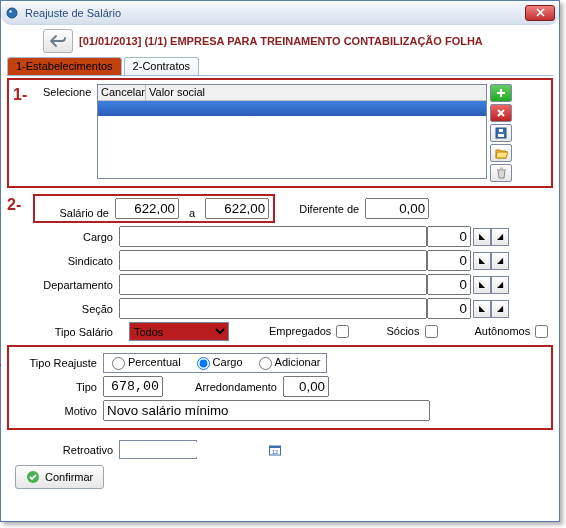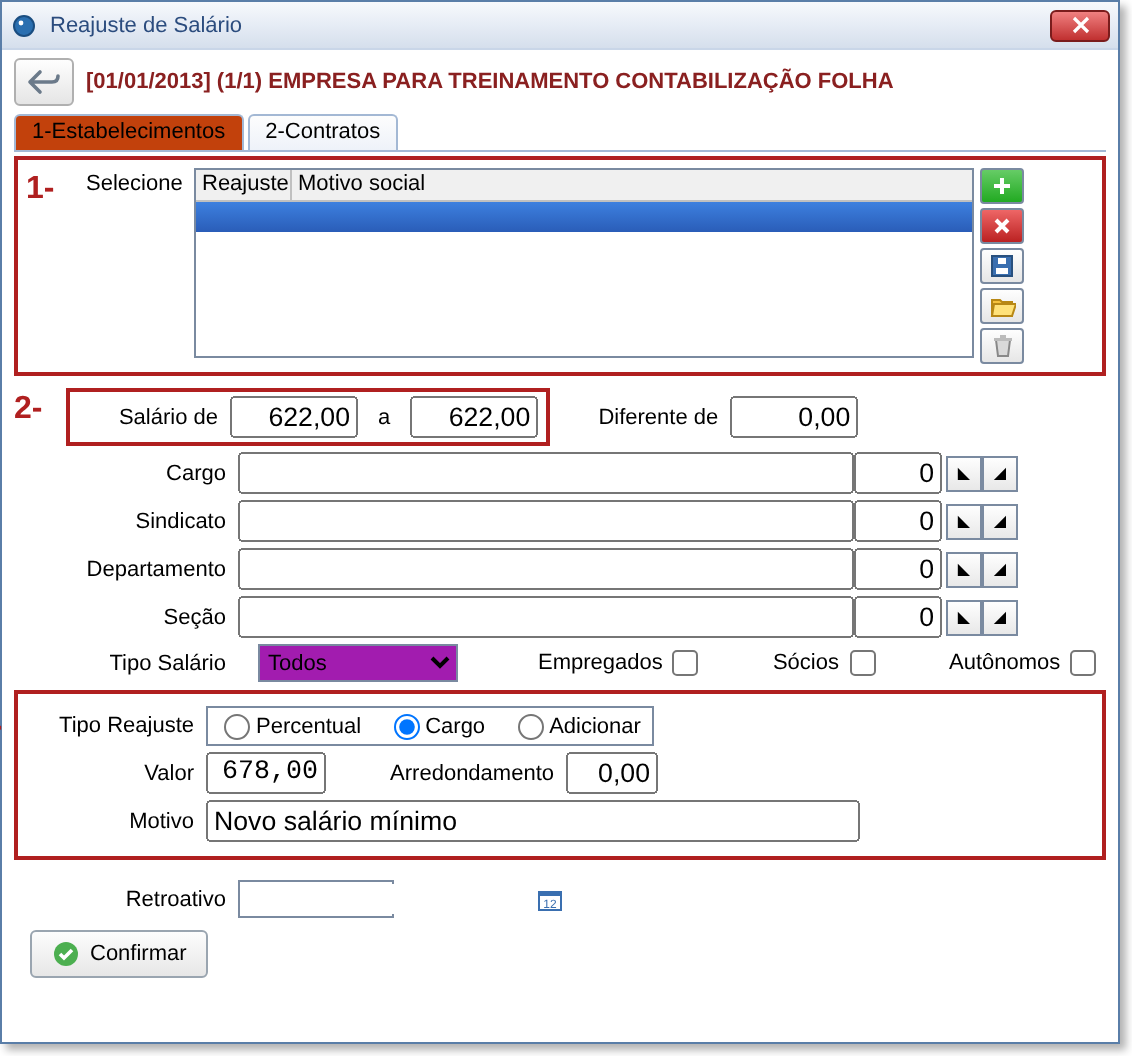--- a/index.html
+++ b/index.html
@@ -27,6 +27,7 @@
     align-items: center;
     padding: 0 4px;
     border-bottom: 1px solid #c9d6e8;
+    border-radius: 11px;
   }
   .titlebar .appicon {
     width: 14px;

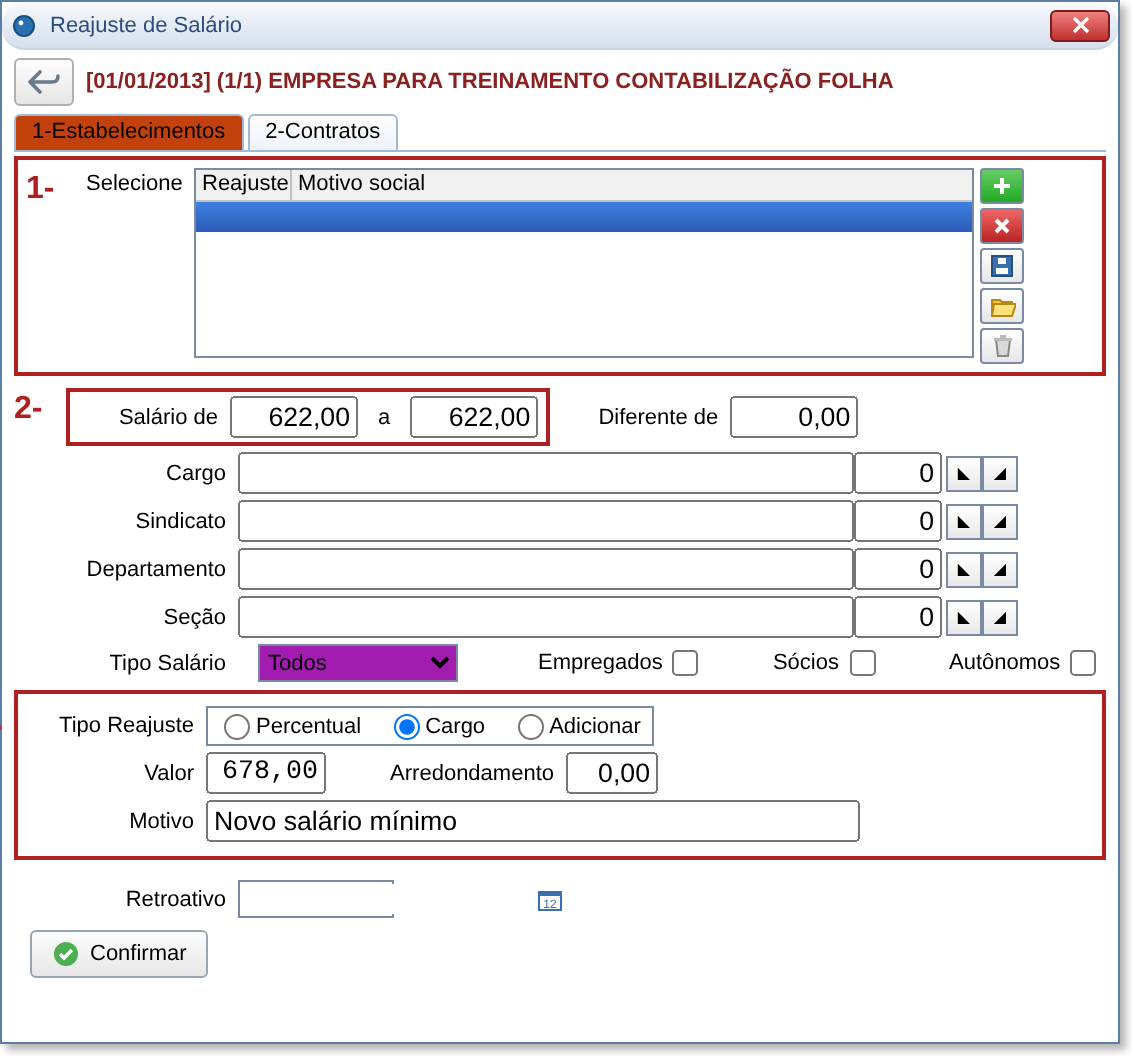--- a/index.html
+++ b/index.html
@@ -58,6 +58,7 @@
     align-items: center;
     gap: 6px;
     margin-bottom: 4px;
+    margin-left: 36px;
   }
   .back-btn {
     width: 30px; height: 24px;

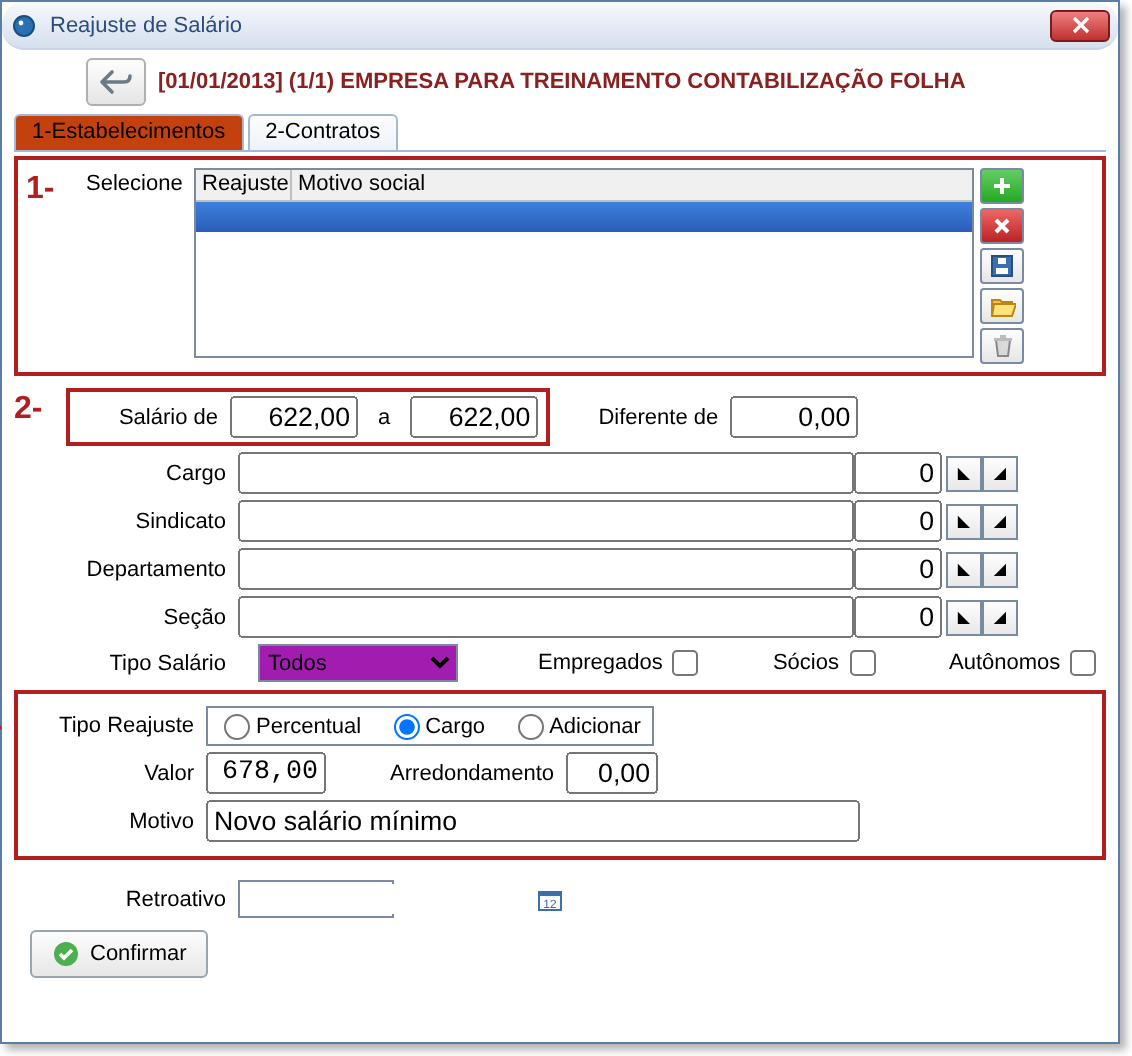--- a/index.html
+++ b/index.html
@@ -206,7 +206,7 @@
         <span class="lbl-right" style="width:54px;padding-top:2px">Selecione</span>
         <div class="grid">
           <div class="grid-head">
-            <div class="col1">Reajuste</div>
+            <div class="col1">Cancelar</div>
             <div class="col2">Motivo social</div>
           </div>
           <div class="grid-body">

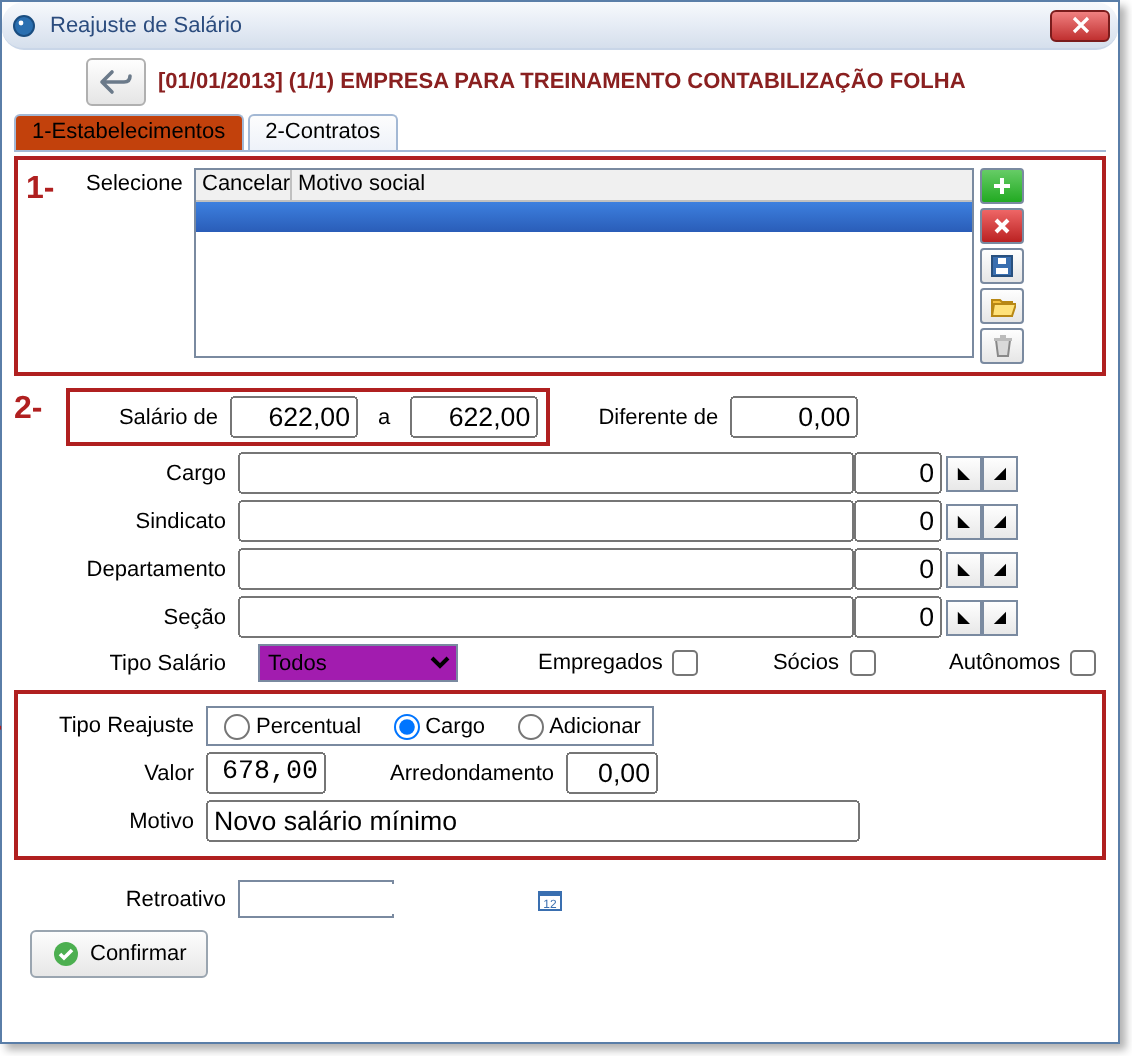--- a/index.html
+++ b/index.html
@@ -207,7 +207,7 @@
         <div class="grid">
           <div class="grid-head">
             <div class="col1">Cancelar</div>
-            <div class="col2">Motivo social</div>
+            <div class="col2">Valor social</div>
           </div>
           <div class="grid-body">
             <div class="grid-sel"></div>

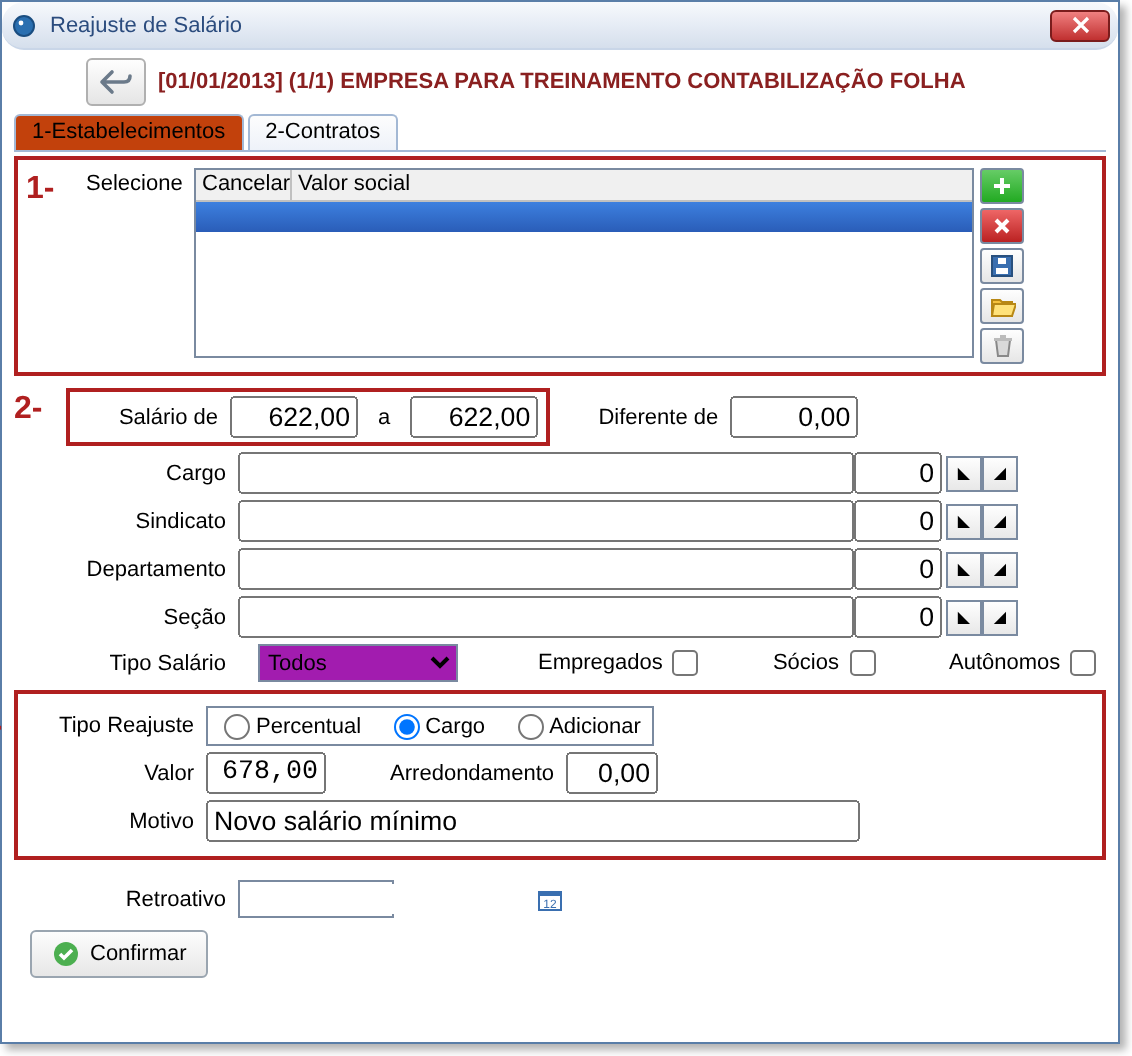--- a/index.html
+++ b/index.html
@@ -149,7 +149,7 @@
     background:#a21caf;
   }
   input[type="checkbox"], input[type="radio"] { margin:0 3px 0 2px; vertical-align:middle; }
-  .box-inline { border: 2px solid #b02020; padding: 2px 4px; display:inline-flex; align-items:center; }
+  .box-inline { border: 2px solid #b02020; padding: 2px 4px; display:inline-flex; align-items:flex-end; }
   .box3 { border: 2px solid #b02020; padding: 6px 4px 4px 4px; position:relative; margin-top:4px; margin-bottom:10px; }
   .radio-group { border:1px solid #7a8aa0; display:inline-flex; align-items:center; padding:1px 6px; height:20px; gap:14px; background:#fff; }
   .btn {

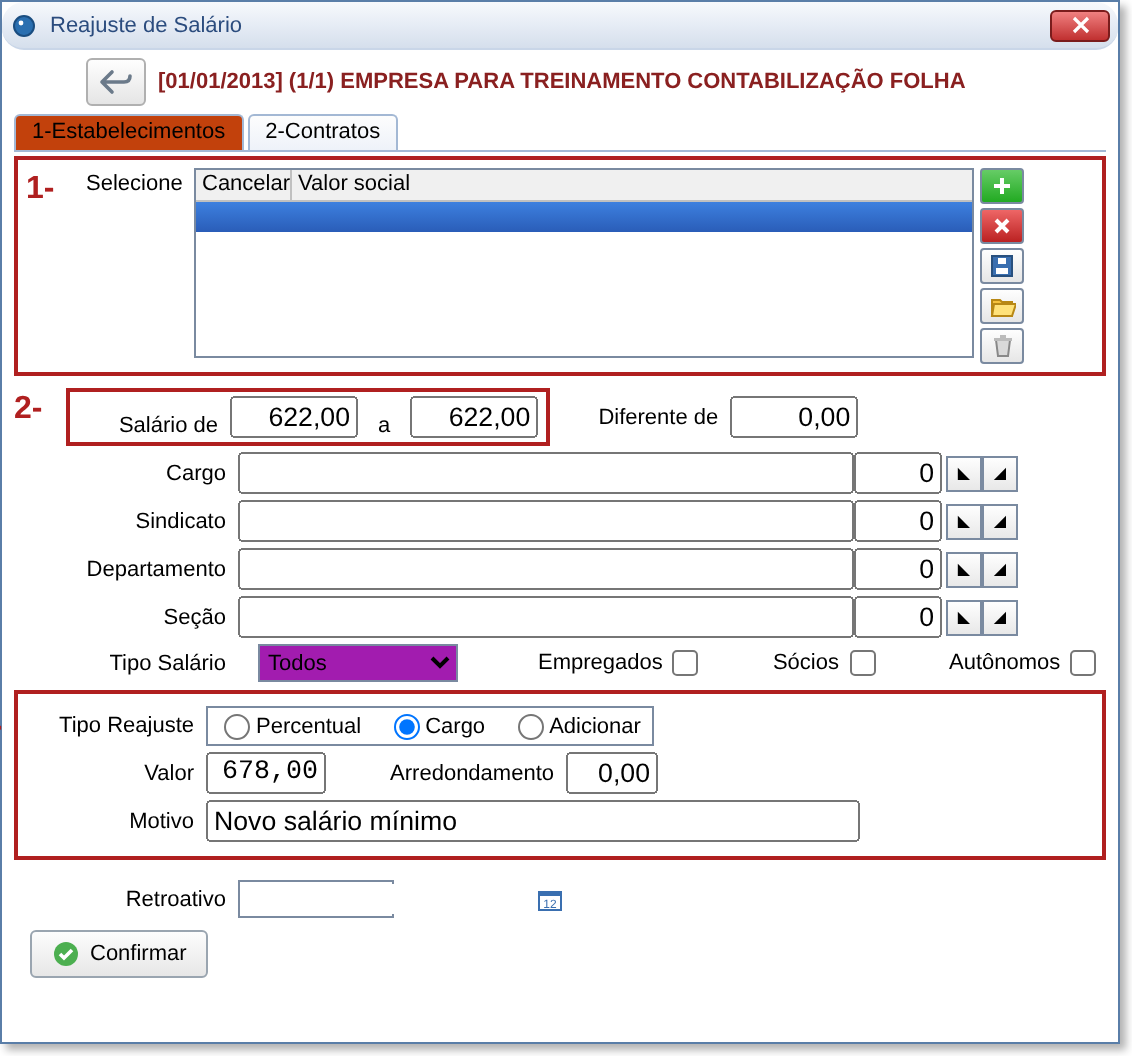--- a/index.html
+++ b/index.html
@@ -146,7 +146,7 @@
   }
   select {
     border:1px solid #7a8aa0; height:19px; font-family:inherit; font-size:11px;
-    background:#a21caf;
+    background:#b91c1c;
   }
   input[type="checkbox"], input[type="radio"] { margin:0 3px 0 2px; vertical-align:middle; }
   .box-inline { border: 2px solid #b02020; padding: 2px 4px; display:inline-flex; align-items:flex-end; }

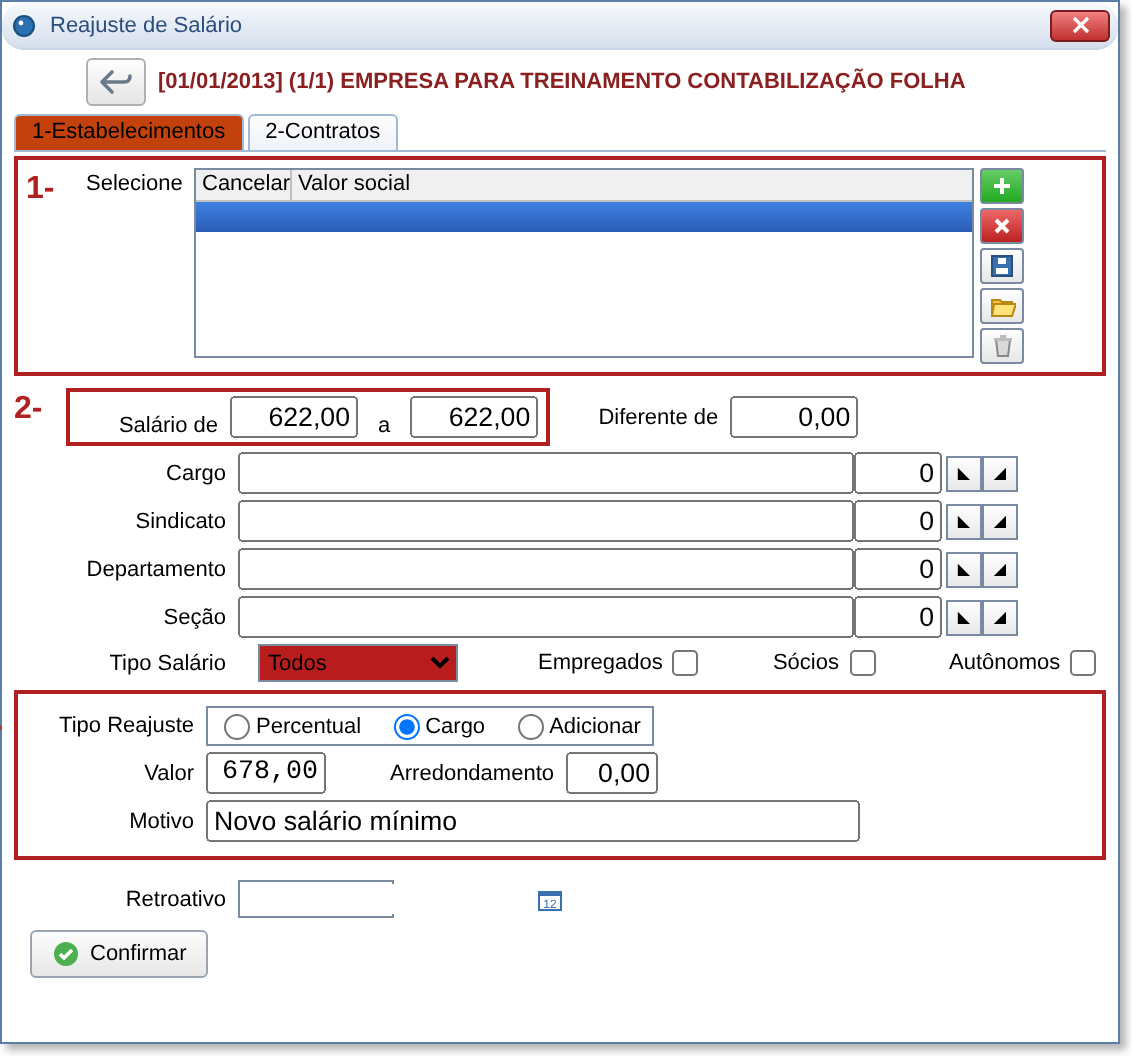--- a/index.html
+++ b/index.html
@@ -323,7 +323,7 @@
         </span>
       </div>
       <div class="form-row">
-        <span class="lbl" style="width:90px">Valor</span>
+        <span class="lbl" style="width:90px">Tipo</span>
         <input class="num" style="width: 60px; font-family: Liberation Mono, monospace;" value="678,00">
         <span class="lbl" style="width:120px">Arredondamento</span>
         <input class="num" style="width: 46px;" value="0,00">

